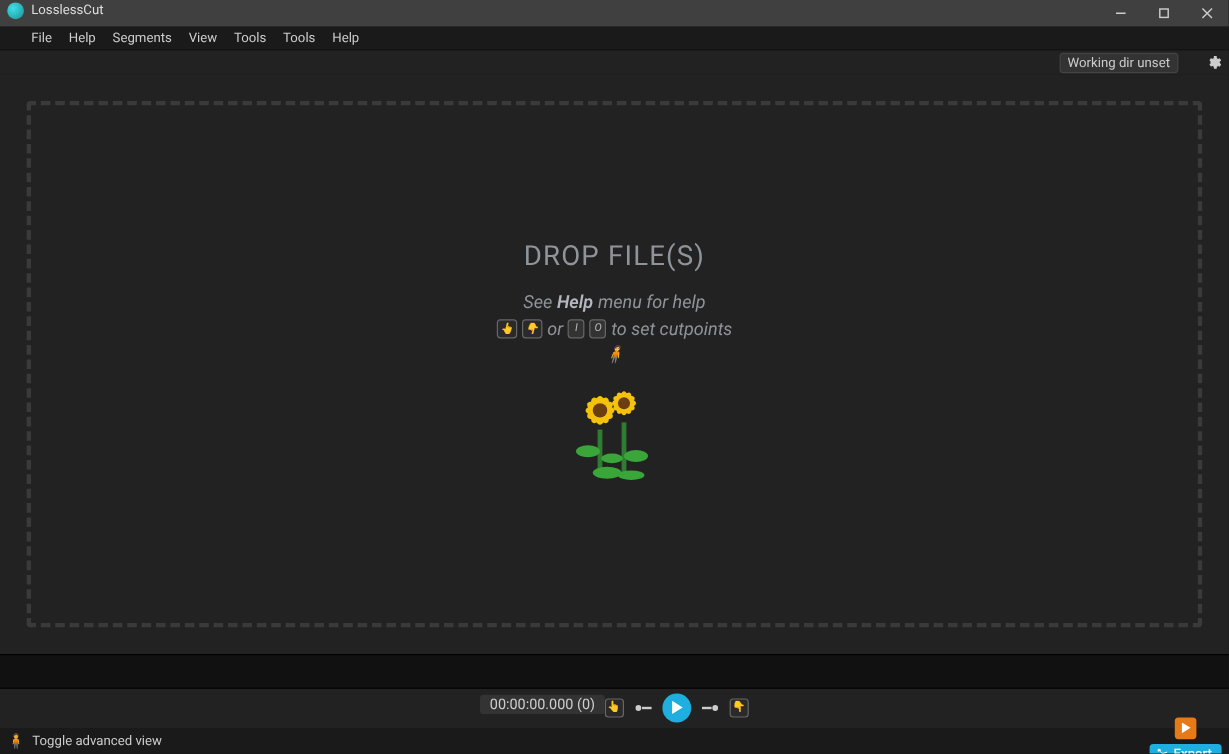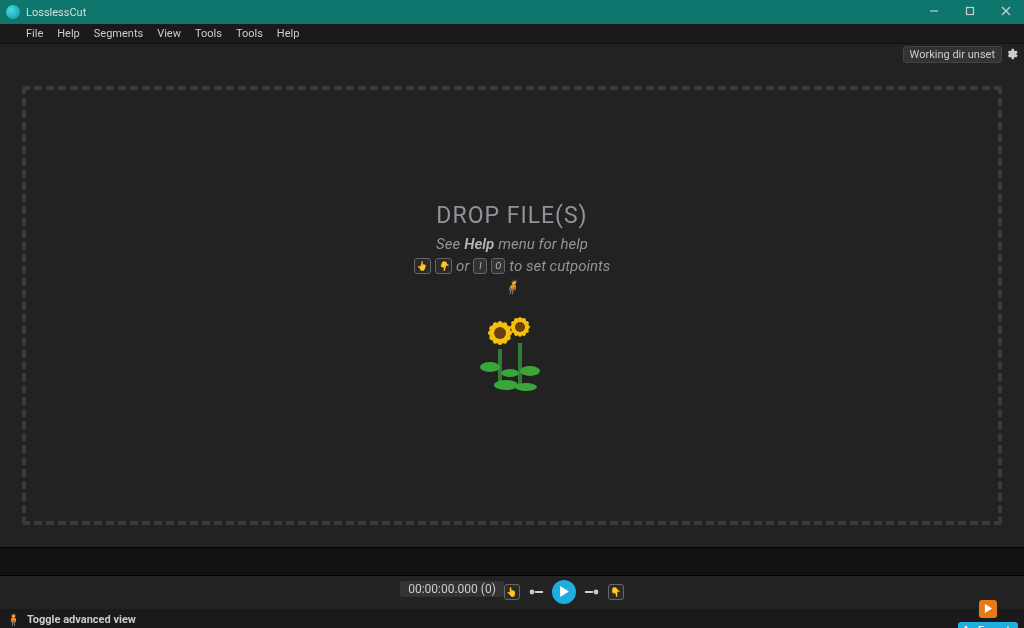--- a/index.html
+++ b/index.html
@@ -6,7 +6,7 @@
   html, body { width: 1024px; height: 628px; background: #1a1a1a; color: #ccc; overflow: hidden; }
 
   
-  .titlebar { height: 22px; background: #0f766e; display: flex; align-items: center; padding: 12px 6px; position: relative; }
+  .titlebar { height: 22px; background: #404040; display: flex; padding: 2px 6px; position: relative; }
   .titlebar .app-icon { width: 14px; height: 14px; border-radius: 50%; background: radial-gradient(circle at 35% 35%, #3ee0e7, #1b8f94); margin-right: 6px; }
   .titlebar .title { font-size: 11px; color: #ddd; }
   .titlebar .win-controls { position: absolute; right: 0; top: 0; height: 22px; display: flex; }

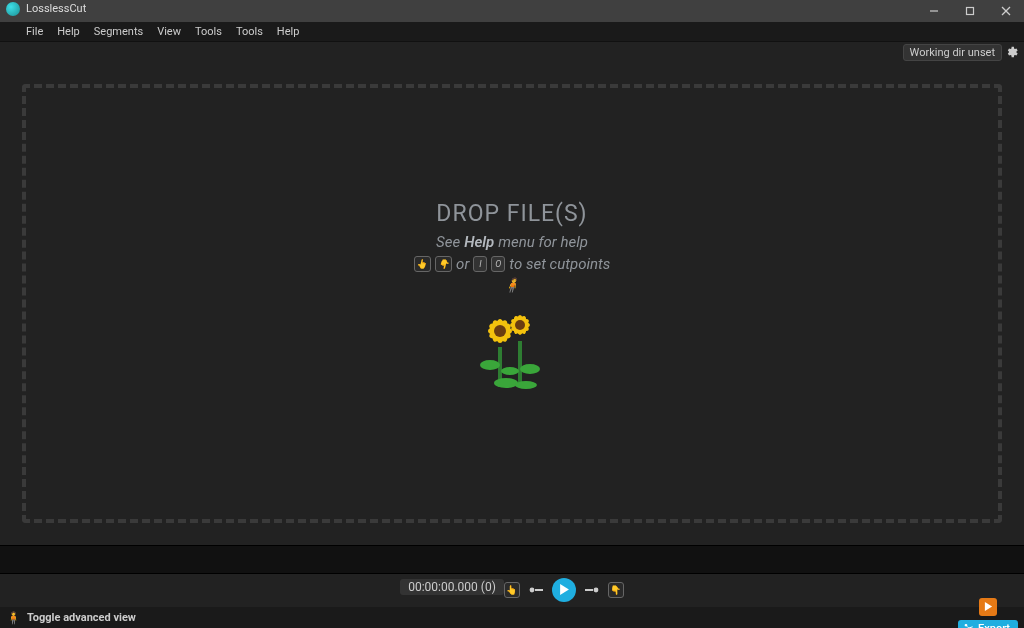--- a/index.html
+++ b/index.html
@@ -18,7 +18,7 @@
   .menu-item { font-size: 11px; color: #ccc; padding: 2px 7px; }
 
   
-  .toprow { height: 20px; background: #222; display: flex; align-items: center; justify-content: flex-end; padding: 0 4px; gap: 0; }
+  .toprow { height: 20px; background: #222; display: flex; align-items: center; justify-content: flex-end; padding: 0 4px; gap: 20px; }
   .working-dir { font-size: 11px; color: #ccc; background: #333; border: 1px solid #444; border-radius: 3px; padding: 1px 6px; }
   .gear-btn { width: 18px; height: 18px; display: flex; align-items: center; justify-content: center; }
   .gear-btn svg { width: 14px; height: 14px; fill: #ccc; }

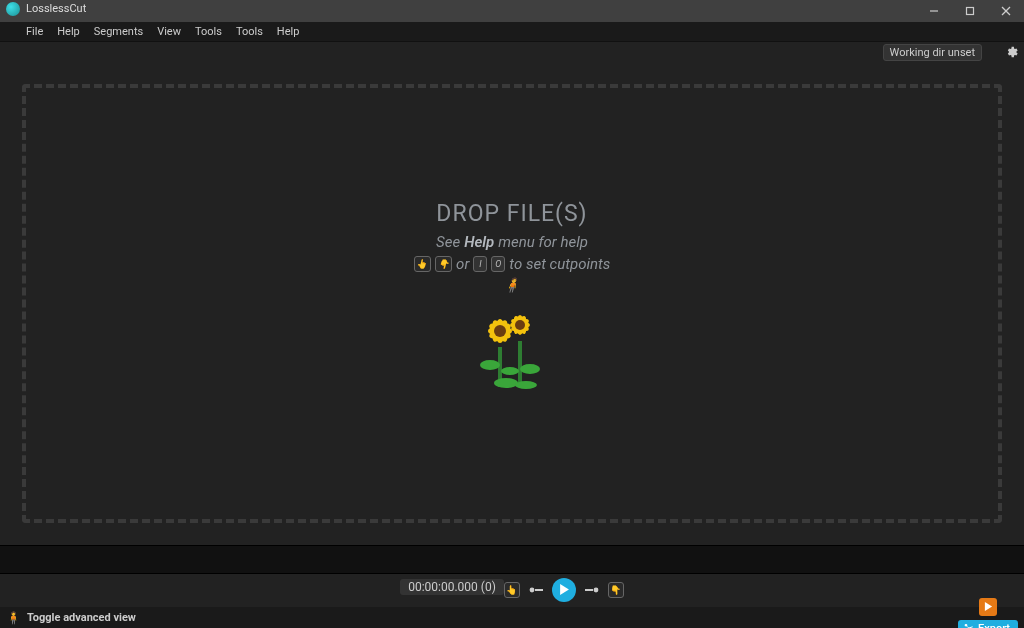--- a/index.html
+++ b/index.html
@@ -33,7 +33,7 @@
     padding-top: 112px;
     color: #8f949a;
   }
-  .drop-title { font-size: 23px; letter-spacing: 1px; color: #8f949a; font-weight: 400; margin-bottom: 6px; }
+  .drop-title { font-size: 23px; letter-spacing: 1px; color: #8f949a; font-weight: 400; margin-bottom: 16px; }
   .drop-sub { font-size: 15px; color: #8f949a; margin-bottom: 4px; display: flex; align-items: center; gap: 4px; font-style: italic; }
   .drop-sub b { color: #b3b8be; font-weight: 600; }
   .keycap {

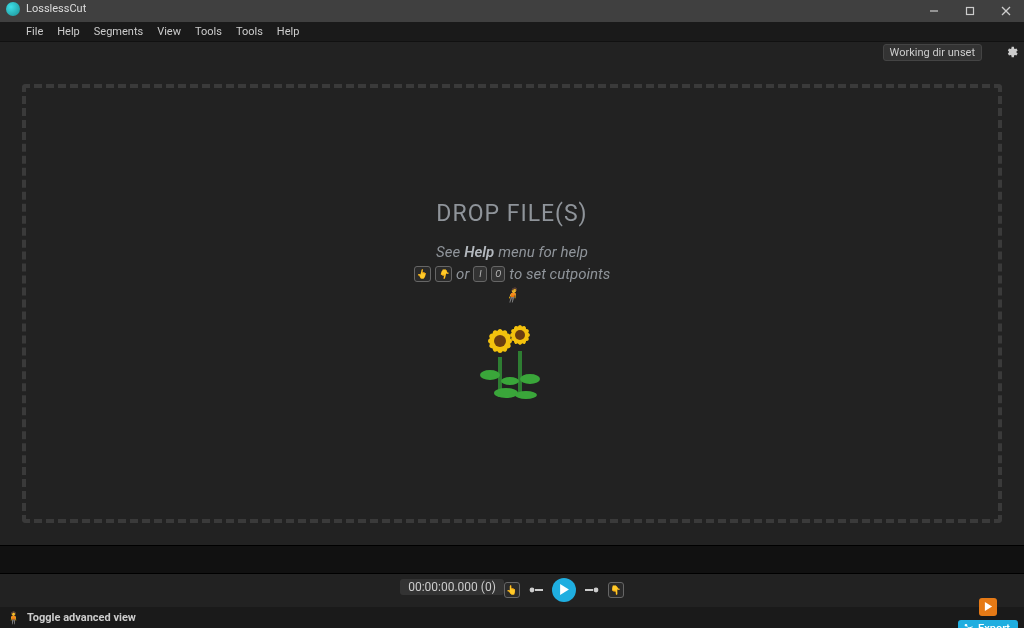--- a/index.html
+++ b/index.html
@@ -63,7 +63,7 @@
   .bottombar { height: 21px; background: #1a1a1a; display: flex; align-items: center; padding: 0 6px; justify-content: space-between; }
   .left-bottom { display: flex; align-items: center; gap: 6px; }
   .left-bottom .icon { color: #2ec5d3; font-size: 12px; }
-  .left-bottom .lbl { font-size: 11px; color: #ccc; font-weight: bold; }
+  .left-bottom .lbl { font-size: 11px; color: #ccc; }
   .right-bottom { display: flex; align-items: center; gap: 4px; flex-direction: column; }
   .export-play { width: 18px; height: 18px; background: #e67a16; border-radius: 3px; display:flex; align-items:center; justify-content:center; }
   .export-play svg { width:9px; height:9px; fill:#fff; margin-left:1px; }

